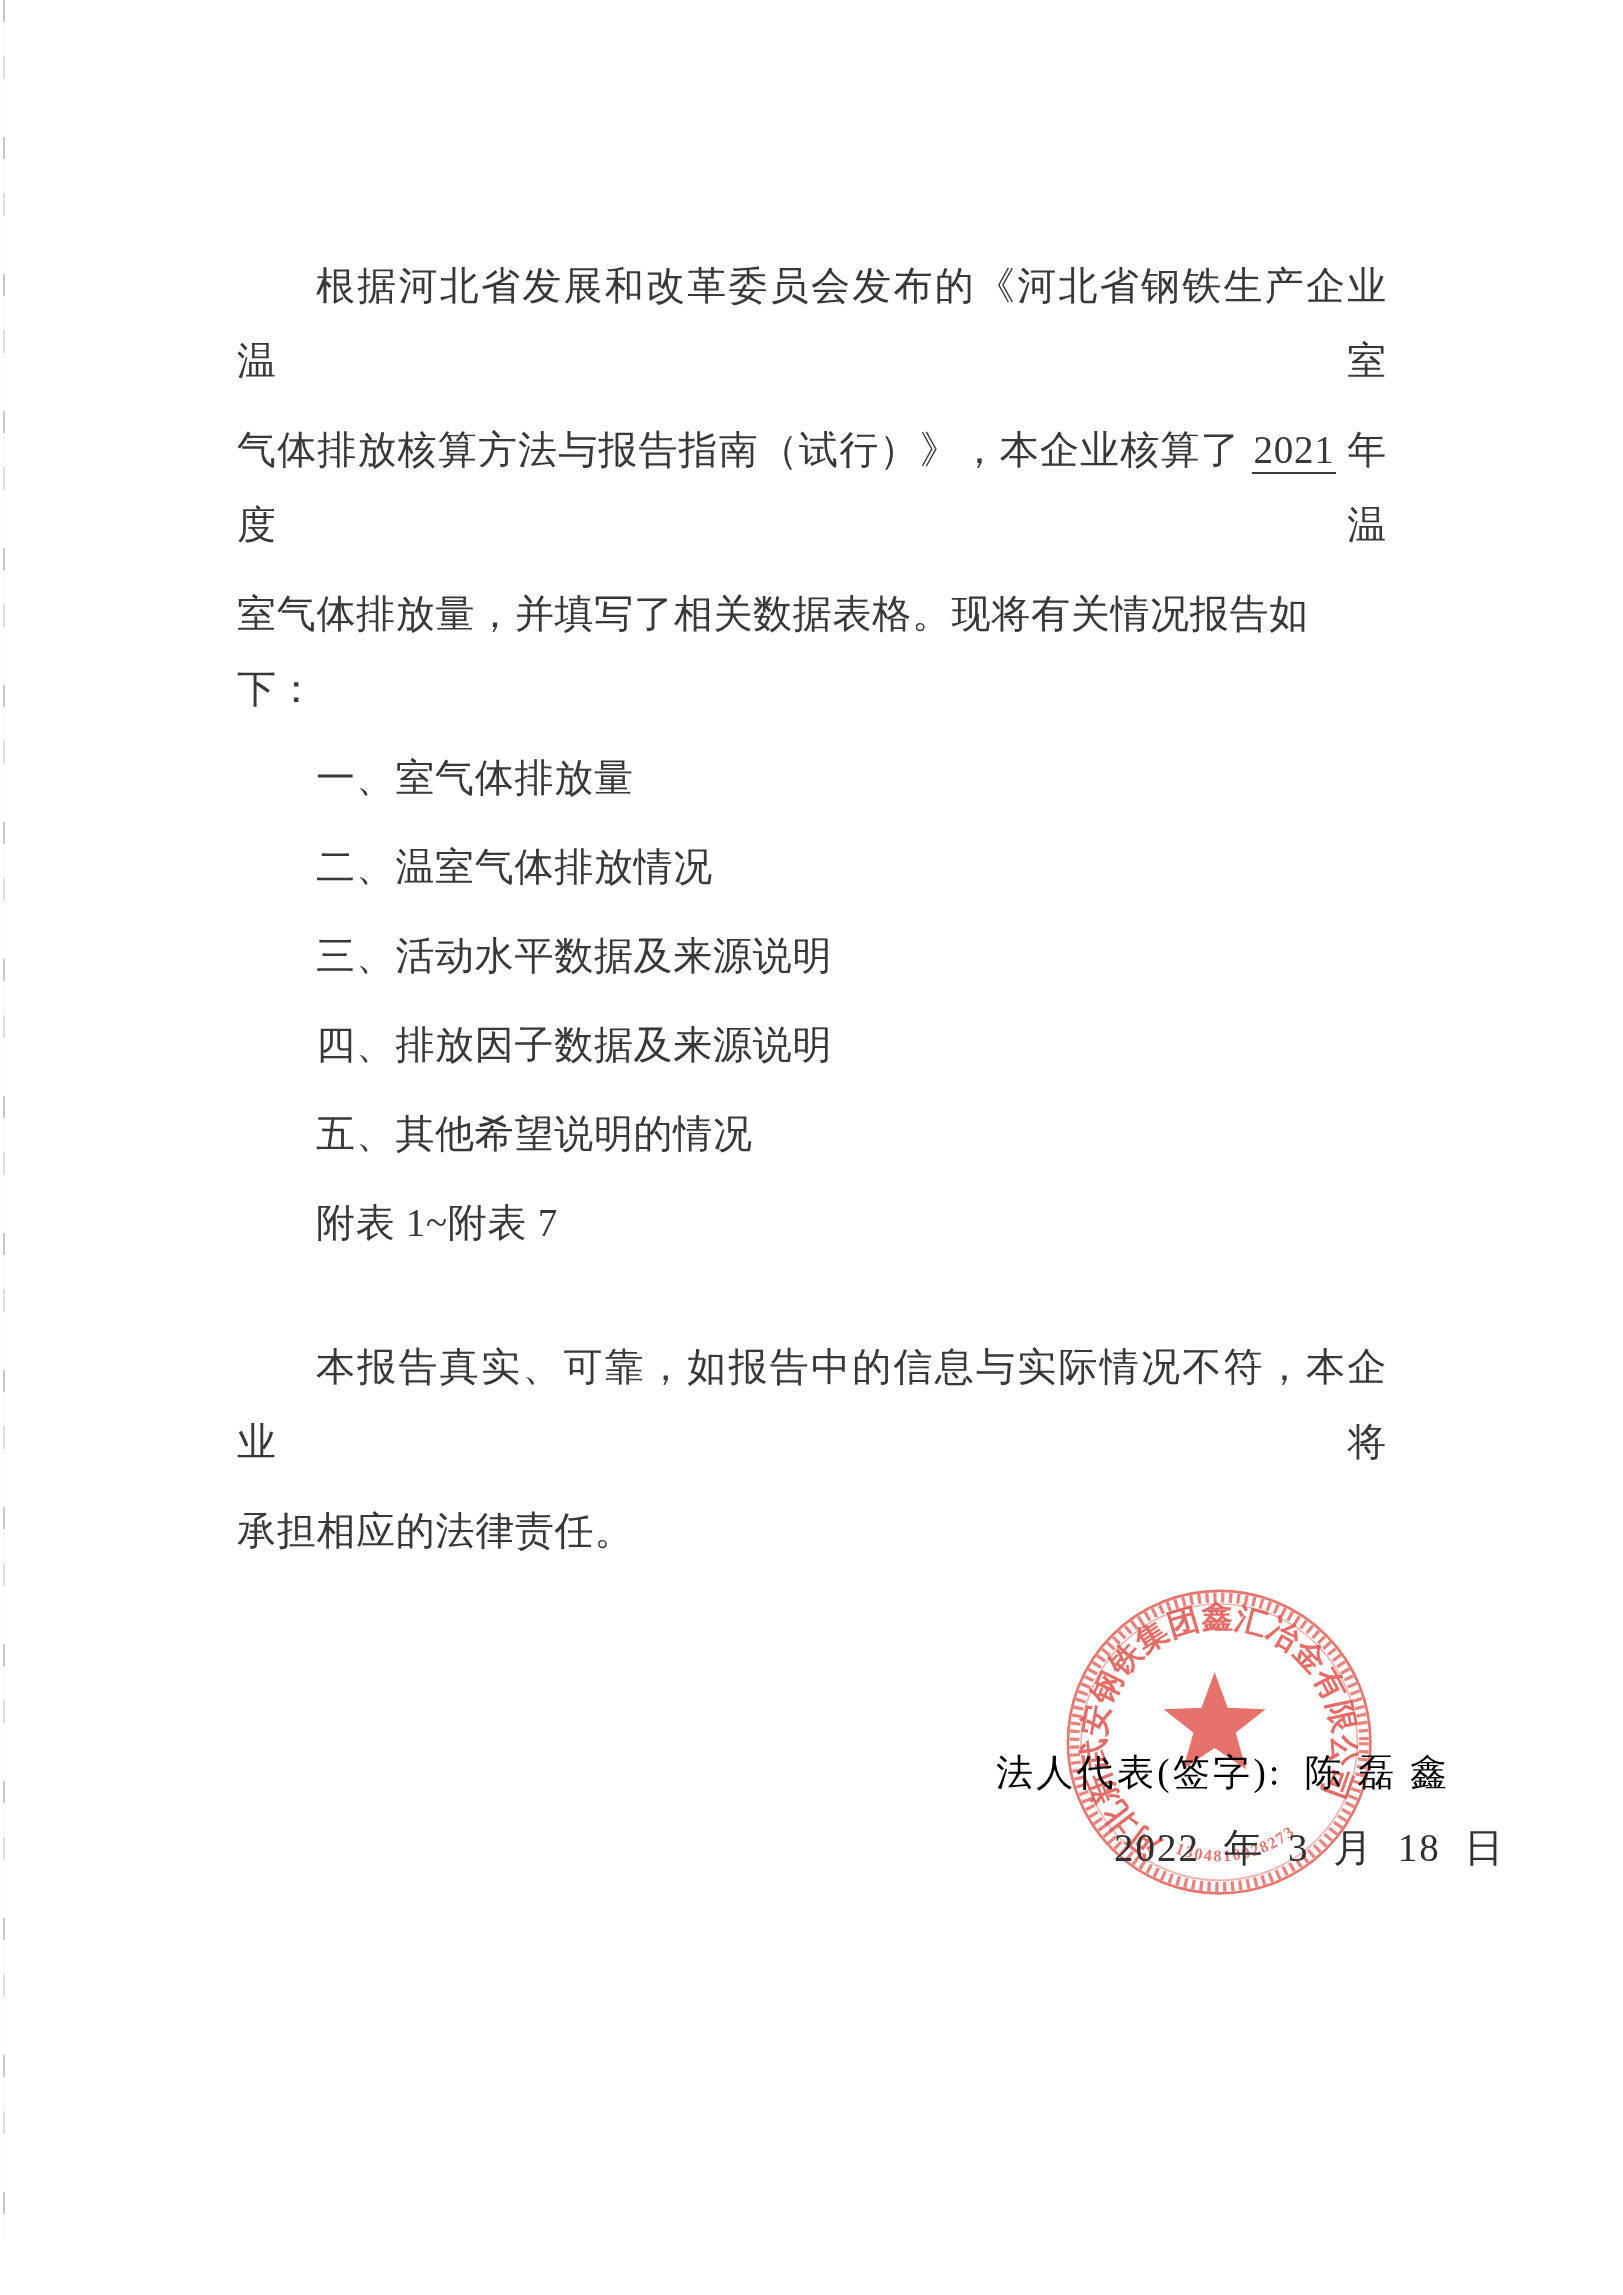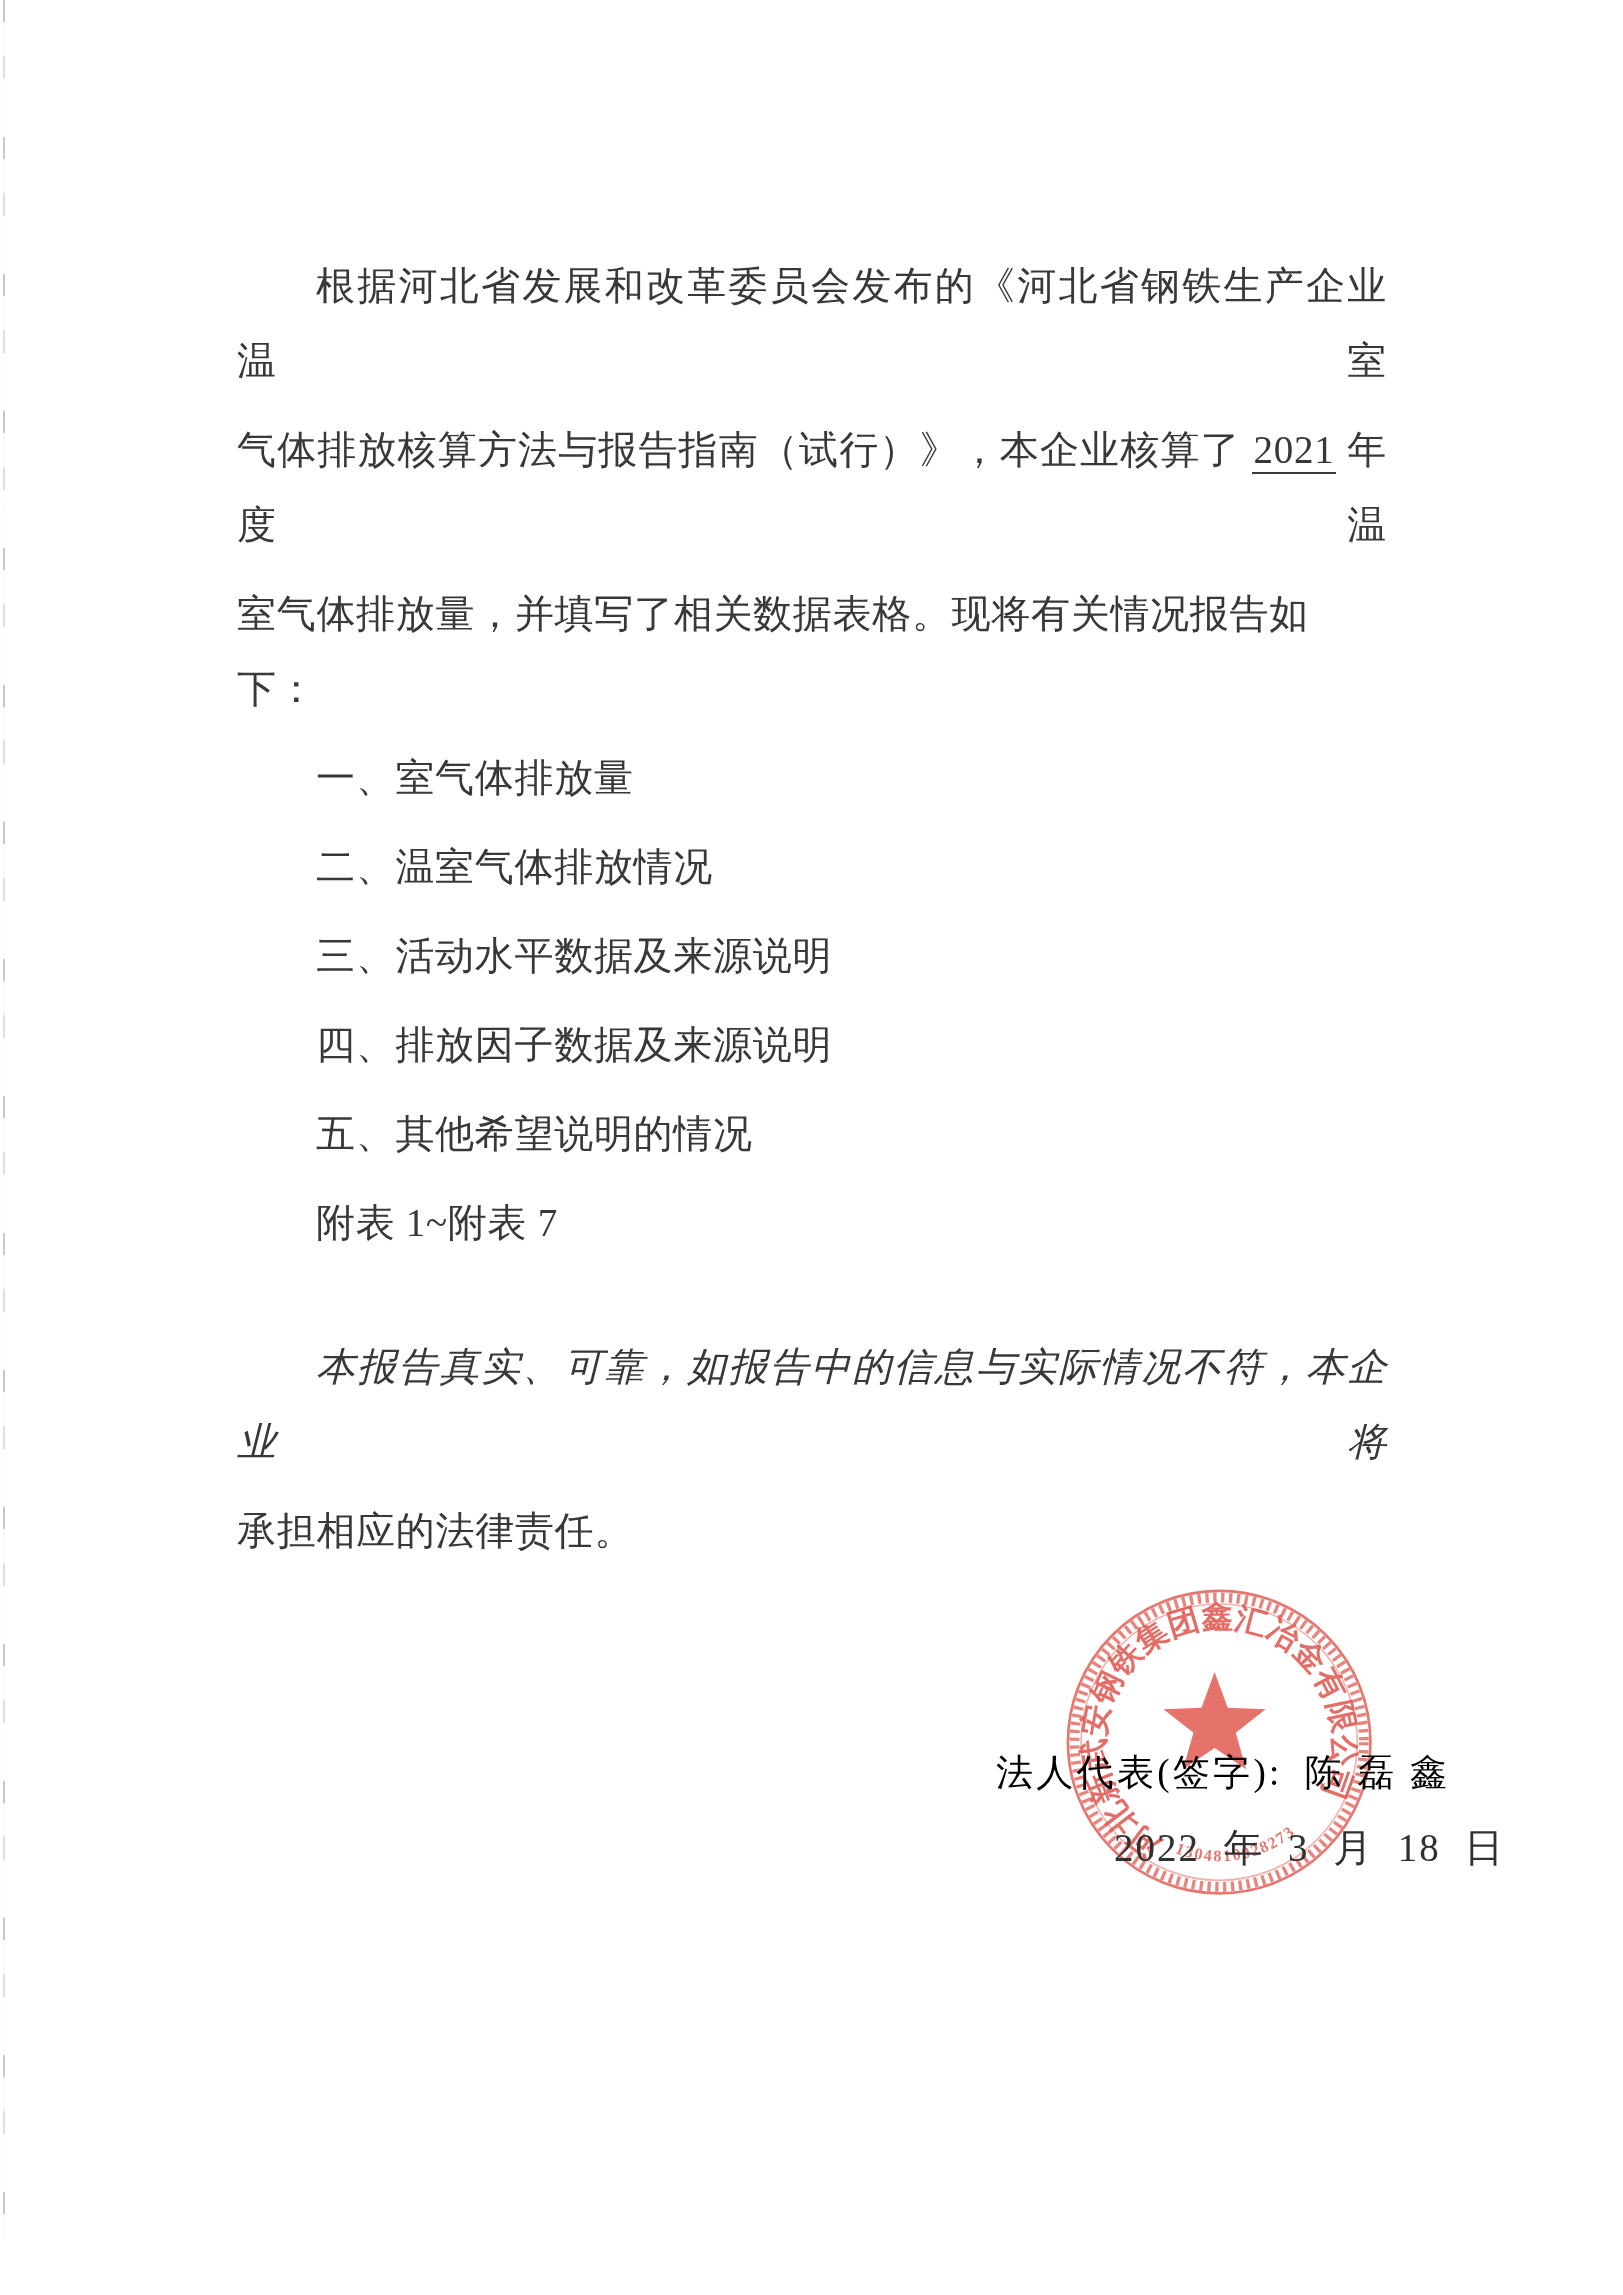--- a/index.html
+++ b/index.html
@@ -24,7 +24,7 @@
   .line{margin:14px;font-size:39px;line-height:75px;letter-spacing:0.7px;}
   .indent{text-indent:79px;}
   .jl{text-align:justify;text-align-last:justify;}
-  .gap{margin-top:69px;font-style:italic;}
+  .gap{margin-top:69px;}
   .yr{border-bottom:2.6px solid #3a3a3a;padding:0 2px 1.3px 2px;}
   .sig{
     position:absolute;left:996px;top:1749px;

